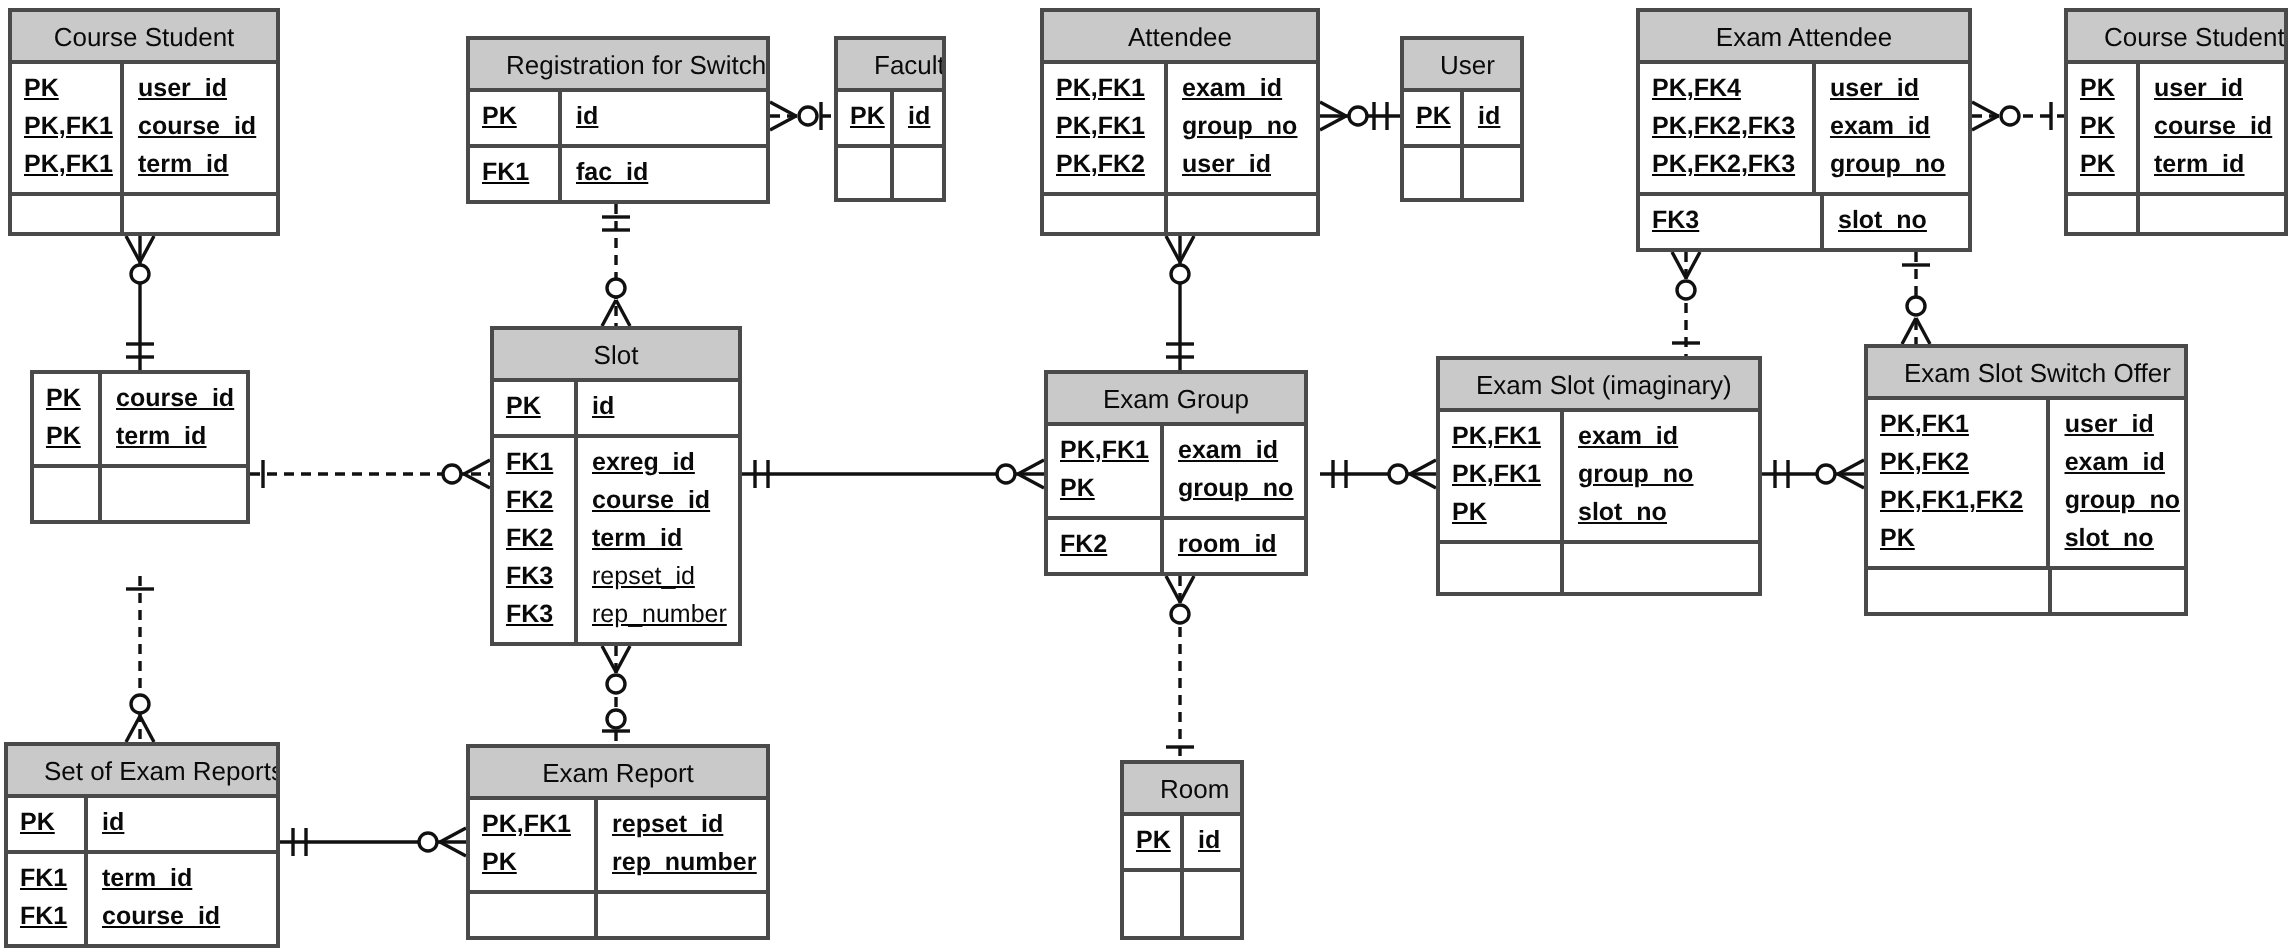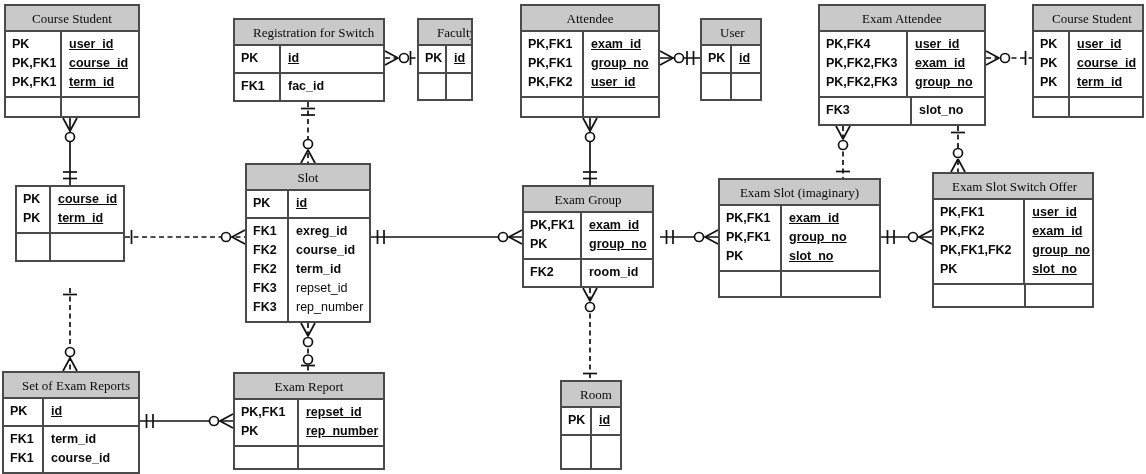--- a/index.html
+++ b/index.html
@@ -10,7 +10,7 @@
   .thead {
     background:#c9c9c9; color:#0a0a0a; text-align:center;
     font-size:13px; line-height:17px; padding:4px 18px 3px;
-    border-bottom:2px solid #4a4a4a; white-space:nowrap; overflow:hidden;font-family:Liberation Serif, serif;
+    border-bottom:2px solid #4a4a4a; white-space:nowrap; overflow:hidden;
   }
   .tsec { display:flex; align-items:stretch; }
   .tsec-border { border-top:2px solid #4a4a4a; }

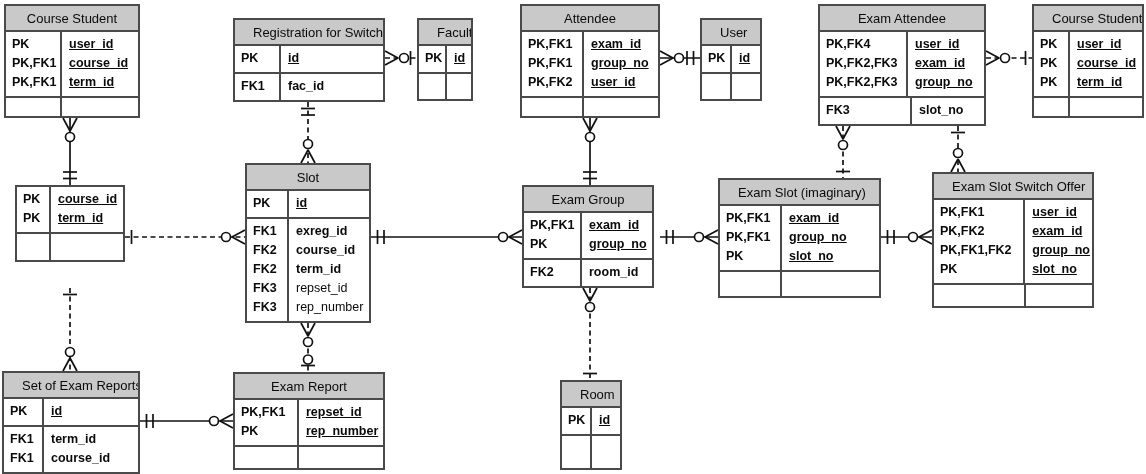--- a/index.html
+++ b/index.html
@@ -12,7 +12,7 @@
     font-size:13px; line-height:17px; padding:4px 18px 3px;
     border-bottom:2px solid #4a4a4a; white-space:nowrap; overflow:hidden;
   }
-  .tsec { display:flex; align-items:stretch; }
+  .tsec { display:flex; align-items:stretch;text-decoration:underline; }
   .tsec-border { border-top:2px solid #4a4a4a; }
   .kcol { padding:3px 2px 4px 6px; }
   .fcol { flex:1 1 auto; border-left:2px solid #4a4a4a; padding:3px 2px 4px 7px; }

